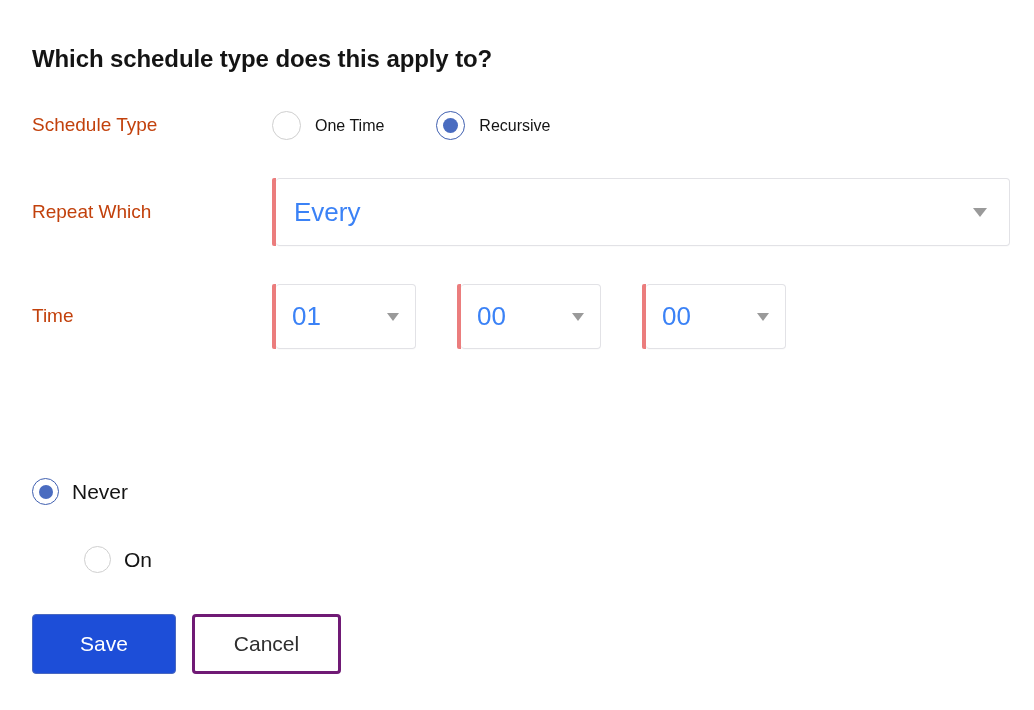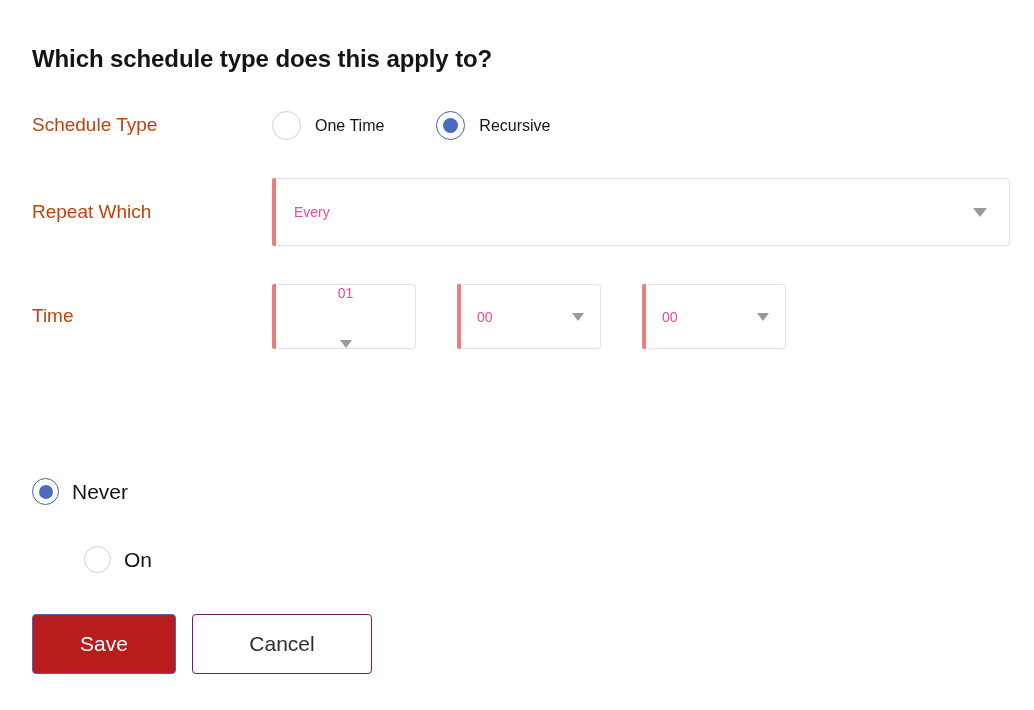--- a/index.html
+++ b/index.html
@@ -143,8 +143,8 @@
     border-radius: 2px 0 0 2px;
   }
   .select-value {
-    font-size: 14px;
-    color: #ec4899;
+    font-size: 26px;
+    color: #3b82f6;
     white-space: nowrap;
     overflow: hidden;
     flex: 1 1 auto;

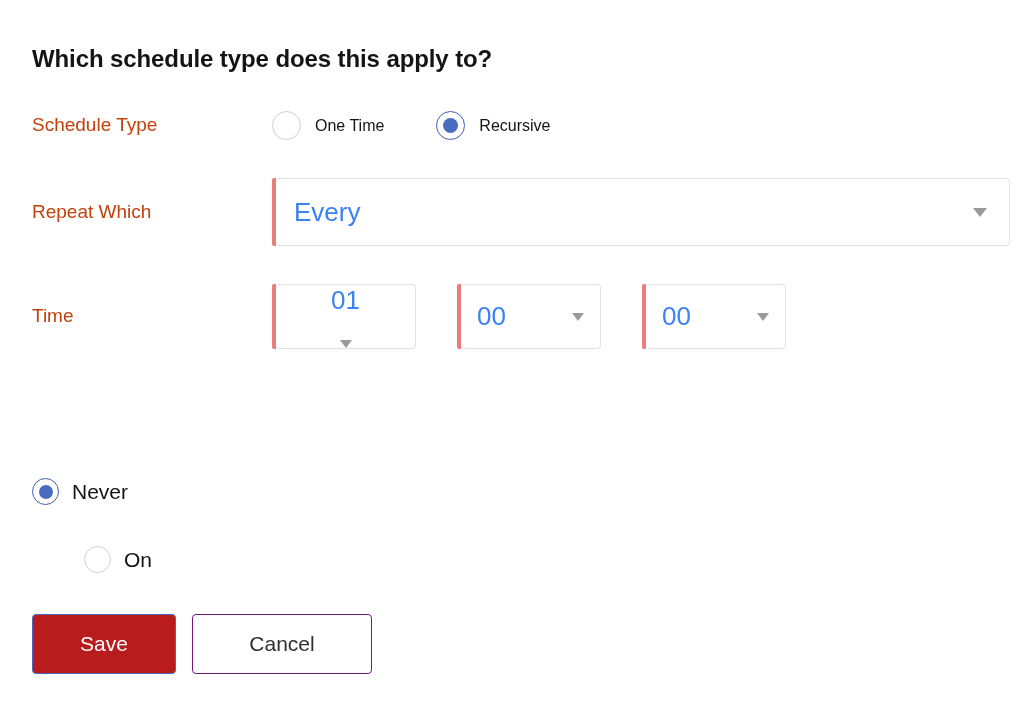--- a/index.html
+++ b/index.html
@@ -175,7 +175,7 @@
     height: 65px;
     padding: 0 16px 0 16px;
   }
-  #select-time-hour   { left: 276px; flex-direction: column; }
+  #select-time-hour   { left: 276px; }
   #select-time-minute { left: 461px; }
   #select-time-second { left: 646px; }
   .select-time .caret {

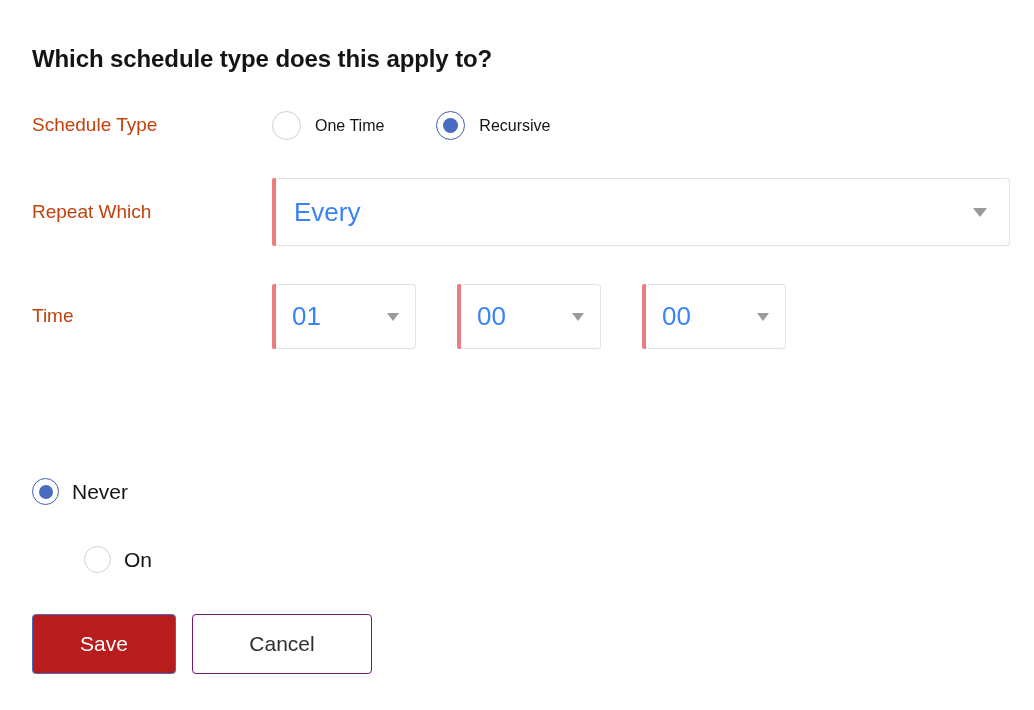--- a/index.html
+++ b/index.html
@@ -202,7 +202,7 @@
     left: 32px;
     top: 614px;
     width: 144px;
-    background: #b91c1c;
+    background: #1d4ed8;
     color: #ffffff;
     border-color: #4a68bf;
   }

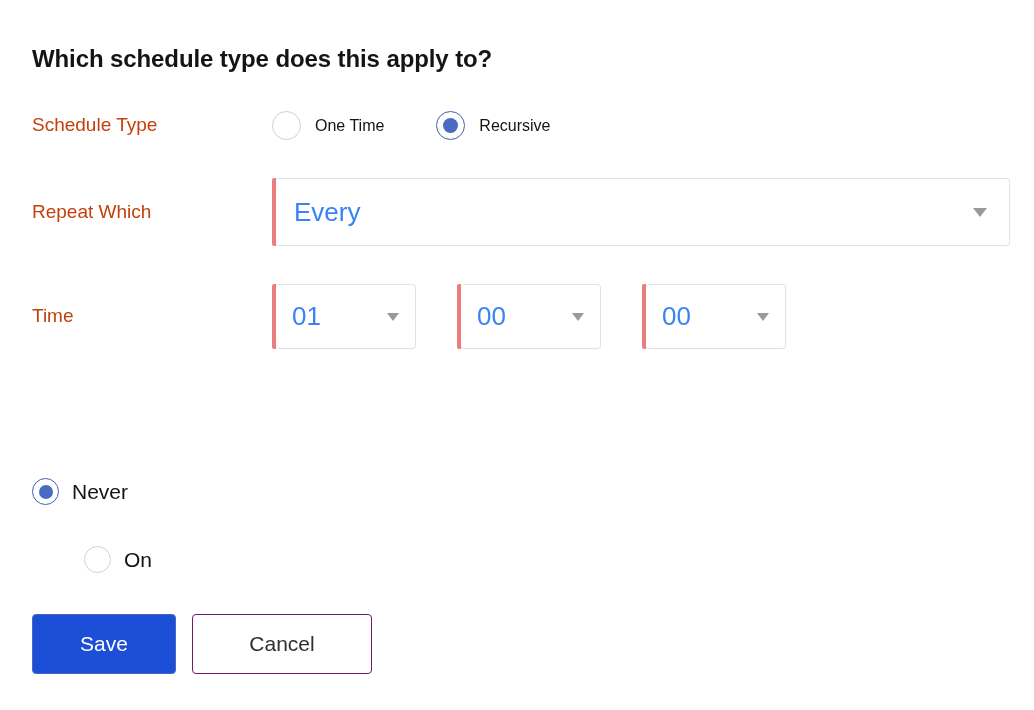--- a/index.html
+++ b/index.html
@@ -209,10 +209,10 @@
   #btn-cancel {
     left: 192px;
     top: 614px;
-    width: 180px;
+    width: 149px;
     background: #ffffff;
     color: #2f2f2f;
-    border: 1px solid #701a75;
+    border: 3px solid #701a75;
   }
 </style>
 </head>

